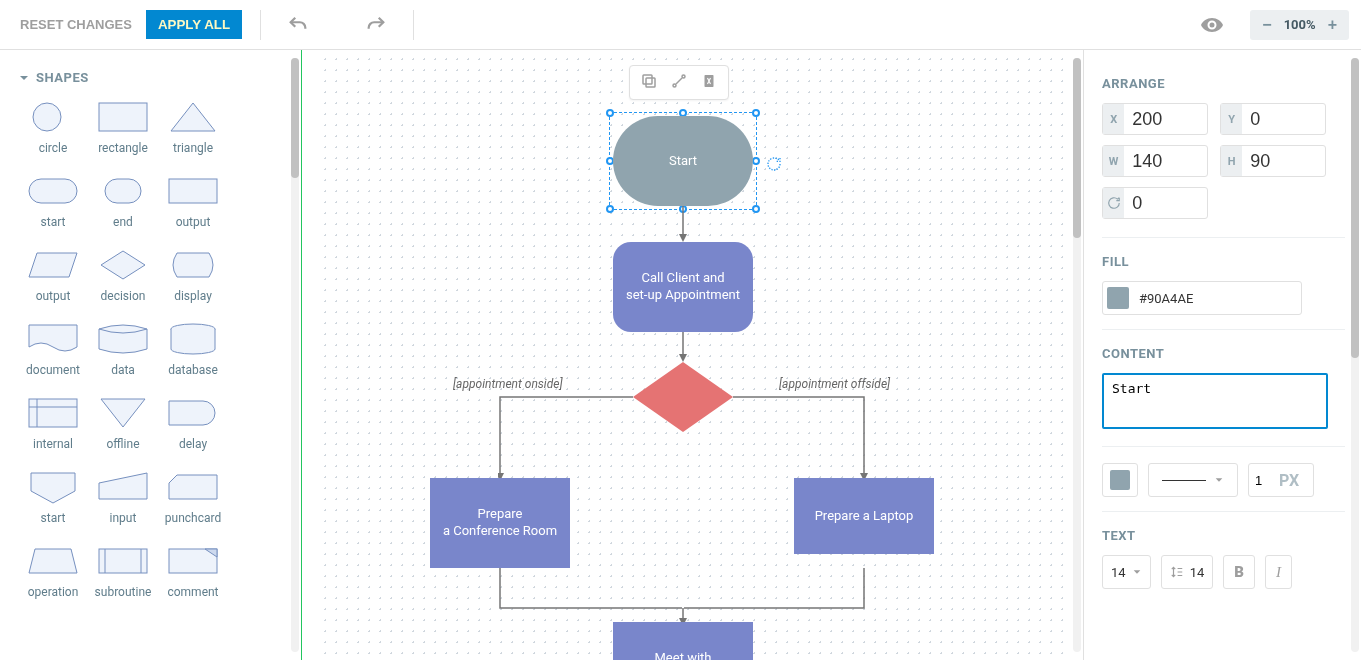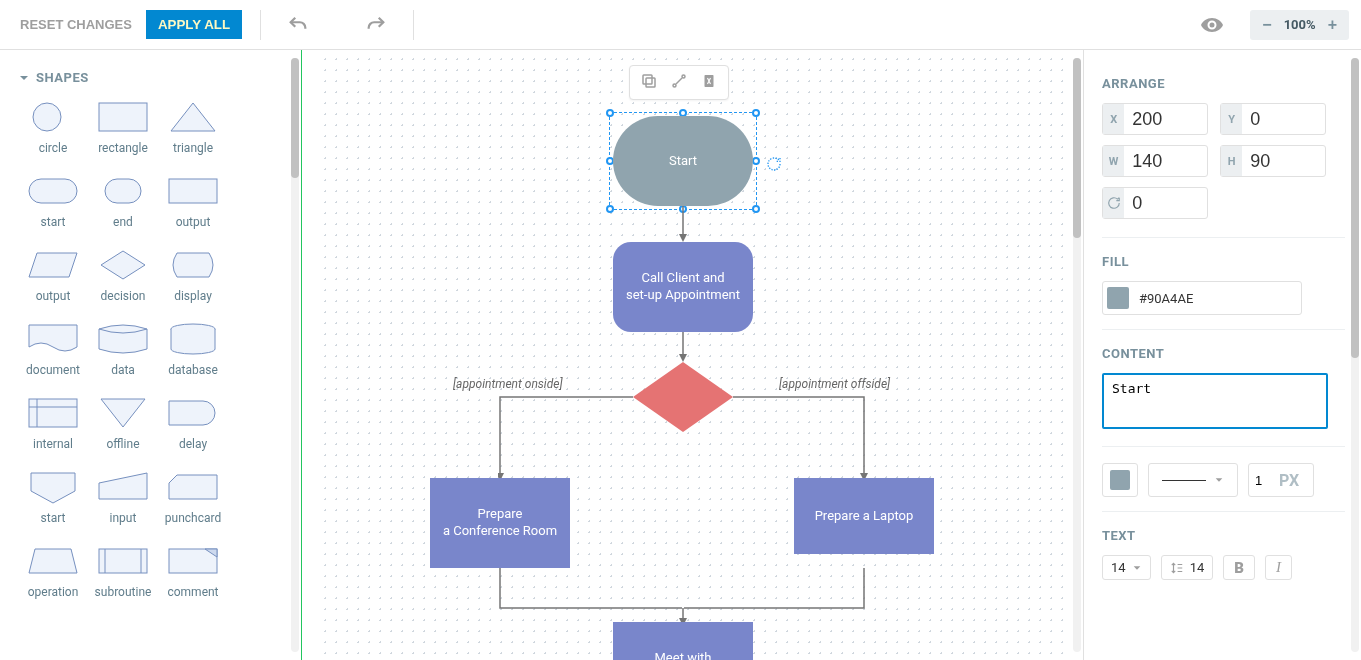--- a/index.html
+++ b/index.html
@@ -56,7 +56,7 @@
 .unit { color: #b0bec5; font-size: 16px; font-weight: 700;}
 .divider-h { height: 1px; background: #eceff1; margin: 18px 0 16px 0;}
 .text-row { display: flex; gap: 10px; align-items: center;}
-.sel-box { height: 25px; border: 1px solid #e0e0e0; border-radius: 3px; display: flex; align-items: center; padding: 0 8px;}
+.sel-box { height: 34px; border: 1px solid #e0e0e0; border-radius: 3px; display: flex; align-items: center; padding: 0 8px;}
 </style>
 </head>
 <body>

